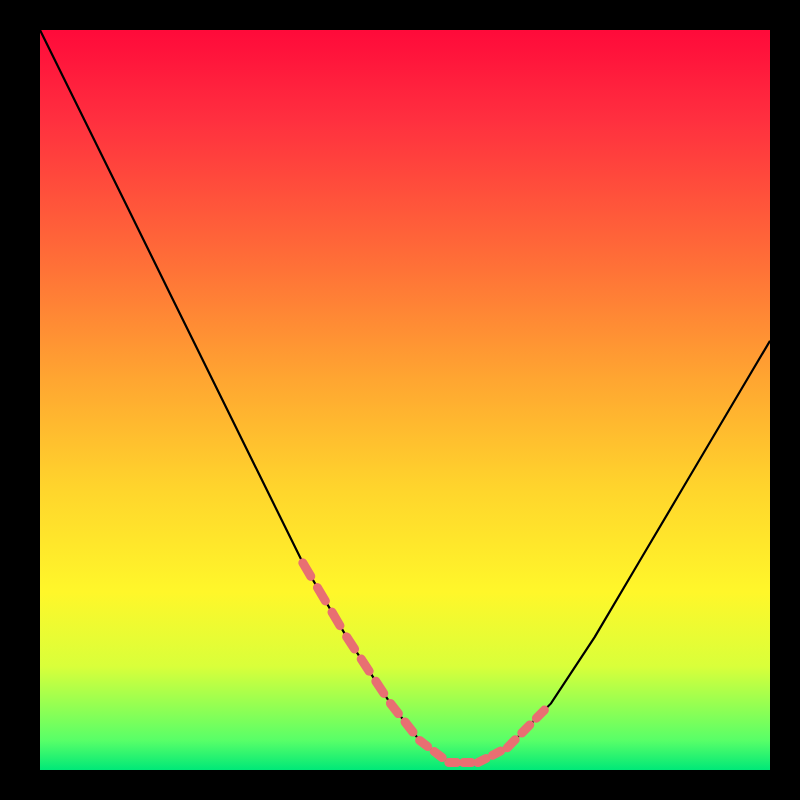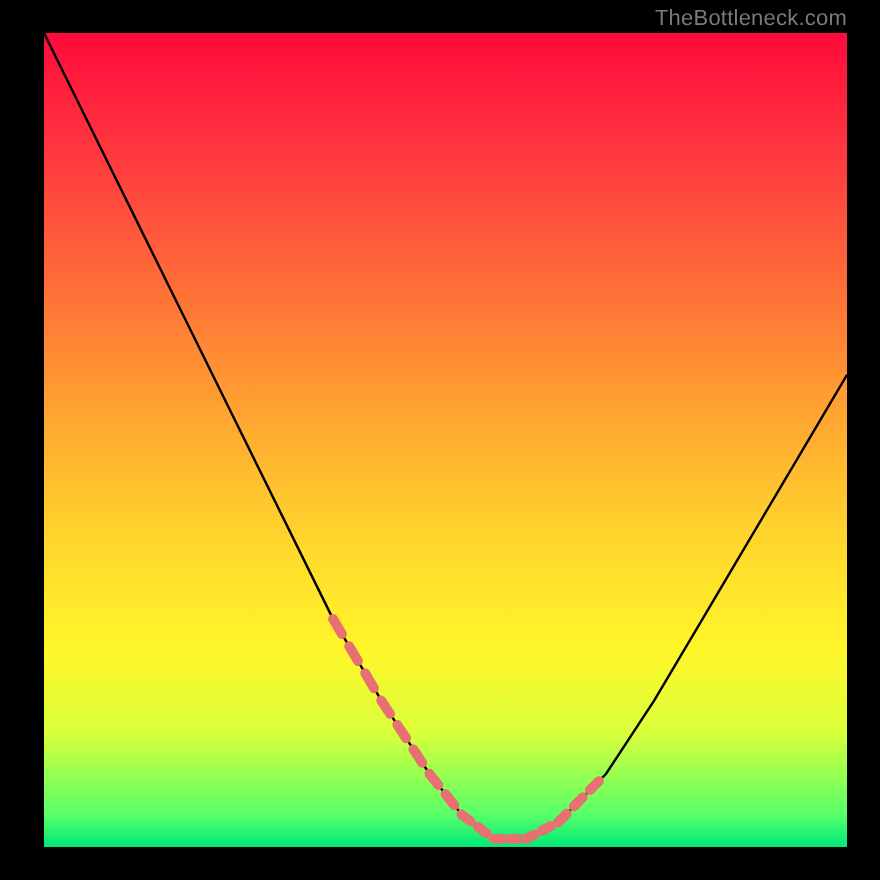--- a/index.html
+++ b/index.html
@@ -62,7 +62,6 @@
 
 <div class="frame">
 
-  <div class="attribution">TheBottleneck.com</div>
 
   <div class="plot-area">
     <svg class="curve" viewBox="0 0 730 740" preserveAspectRatio="none">

